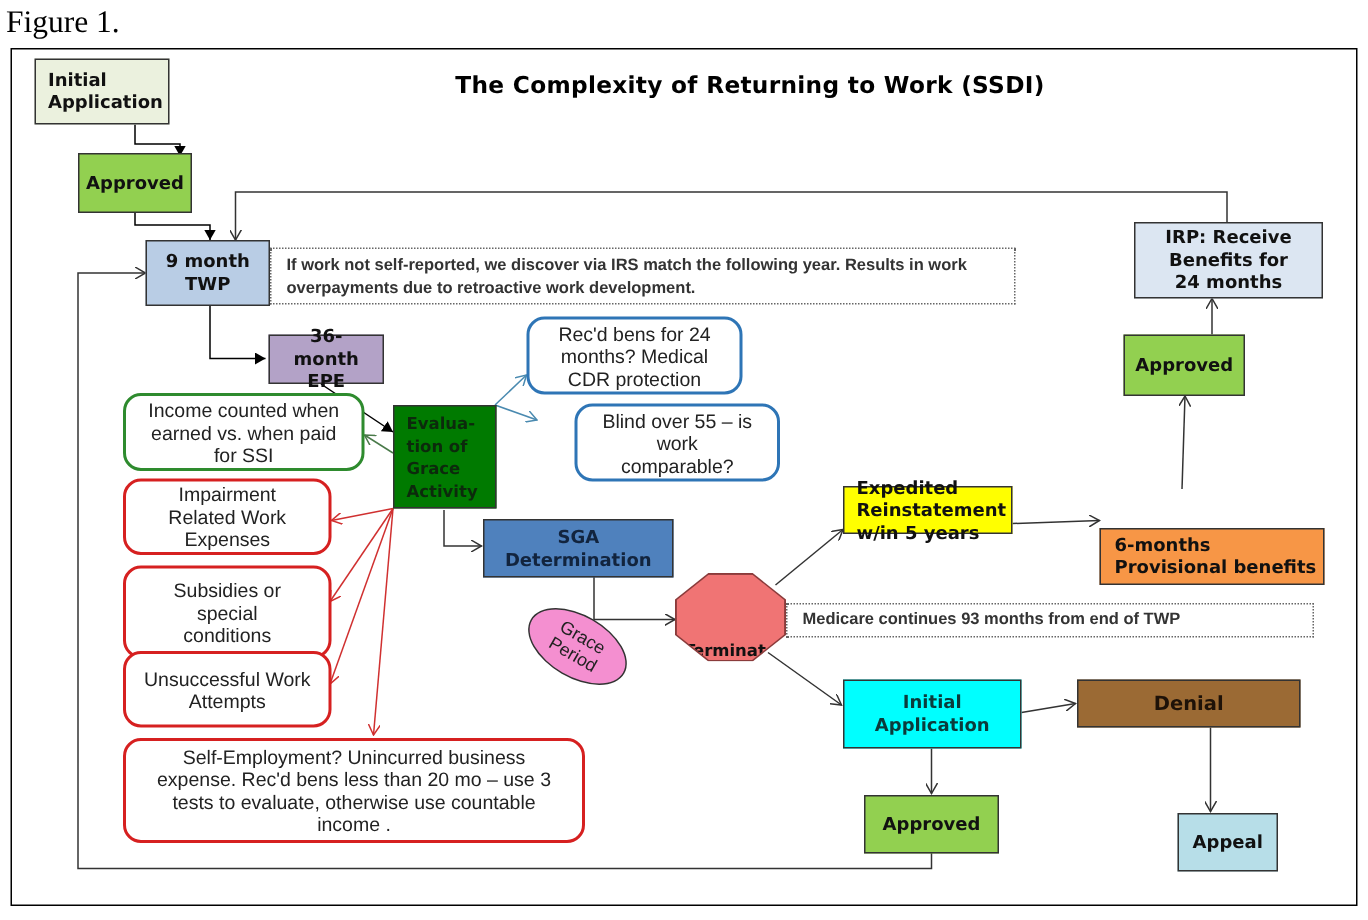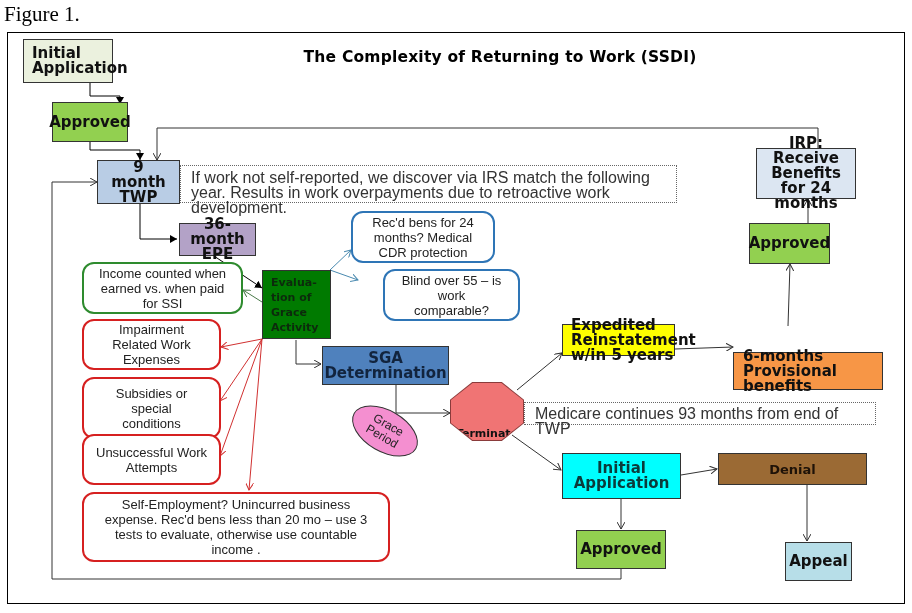--- a/index.html
+++ b/index.html
@@ -8,7 +8,7 @@
   .frame { position:absolute; left:7px; top:32px; width:898px; height:572px; border:1px solid #000; box-sizing:border-box; }
   .title { position:absolute; left:300px; top:48px; width:400px; text-align:center; font-weight:bold; font-size:15.5px; color:#000; letter-spacing:0.2px; }
   svg.wires { position:absolute; left:0; top:0; }
-  .box { position:absolute; box-sizing:border-box; display:flex; align-items:center; justify-content:center; text-align:center; font-weight:bold; font-size:15px; line-height:15px; color:#111; }
+  .box { position:absolute; box-sizing:border-box; display:flex; align-items:center; justify-content:center; text-align:center; font-weight:bold; font-size:12px; line-height:15px; color:#111; }
   .sq { border:1px solid #333; }
   .rnd { border-radius:12px; background:#fff; font-weight:normal; font-family:"Liberation Sans", sans-serif; font-size:13px; line-height:15px; color:#222; }
   .note { position:absolute; box-sizing:border-box; border:1px dotted #666; font-family:"Liberation Sans", sans-serif; font-size:16px; color:#333; padding:4px 10px; line-height:15px; }

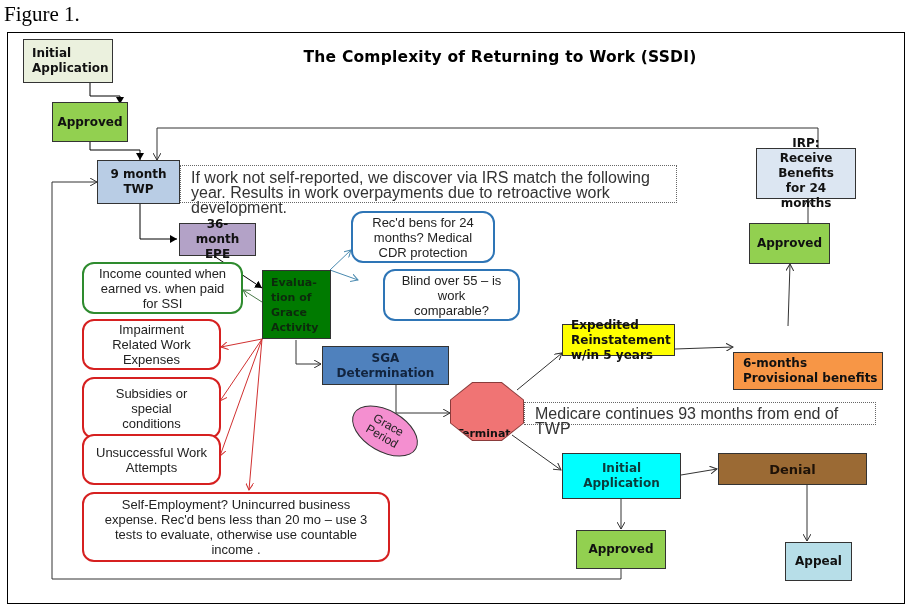--- a/index.html
+++ b/index.html
@@ -154,7 +154,7 @@
 <div class="box sq" style="left:749px;top:223px;width:81px;height:41px;background:#92d050;">
   <span>Approved</span>
 </div>
-<div class="box sq" style="left:756px;top:148px;width:100px;height:51px;background:#dce6f2;padding:0 14px;">
+<div class="box sq" style="left:756px;top:148px;width:126px;height:51px;background:#dce6f2;padding:0 14px;">
   <span>IRP: Receive Benefits for 24 months</span>
 </div>
 

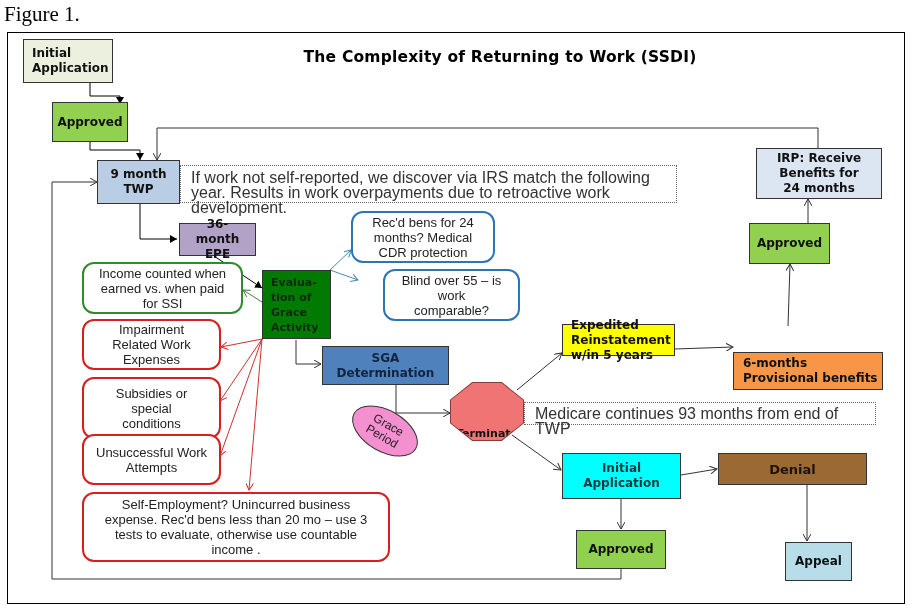--- a/index.html
+++ b/index.html
@@ -11,7 +11,7 @@
   .box { position:absolute; box-sizing:border-box; display:flex; align-items:center; justify-content:center; text-align:center; font-weight:bold; font-size:12px; line-height:15px; color:#111; }
   .sq { border:1px solid #333; }
   .rnd { border-radius:12px; background:#fff; font-weight:normal; font-family:"Liberation Sans", sans-serif; font-size:13px; line-height:15px; color:#222; }
-  .note { position:absolute; box-sizing:border-box; border:1px dotted #666; font-family:"Liberation Sans", sans-serif; font-size:16px; color:#333; padding:4px 10px; line-height:15px; }
+  .note { position:absolute; box-sizing:border-box; border:1px dotted #666; font-family:"Liberation Sans", sans-serif; font-size:11px; color:#333; padding:4px 10px; line-height:15px;font-weight:bold; }
   .oct { position:absolute; left:451px; top:383px; width:72px; height:57px; background:#f07474; clip-path:polygon(30% 0,70% 0,100% 30%,100% 70%,70% 100%,30% 100%,0 70%,0 30%); display:flex; align-items:flex-end; justify-content:center; font-weight:bold; font-size:11px; color:#111; }
   .oct-border { position:absolute; left:450px; top:382px; width:74px; height:59px; background:#8a3b3b; clip-path:polygon(30% 0,70% 0,100% 30%,100% 70%,70% 100%,30% 100%,0 70%,0 30%); }
   .ellipse { position:absolute; left:349px; top:410px; width:70px; height:40px; background:#f48fd0; border:1px solid #333; border-radius:50%; transform:rotate(30deg); display:flex; align-items:center; justify-content:center; font-family:"Liberation Sans", sans-serif; font-size:12px; line-height:13px; color:#222; text-align:center; }

